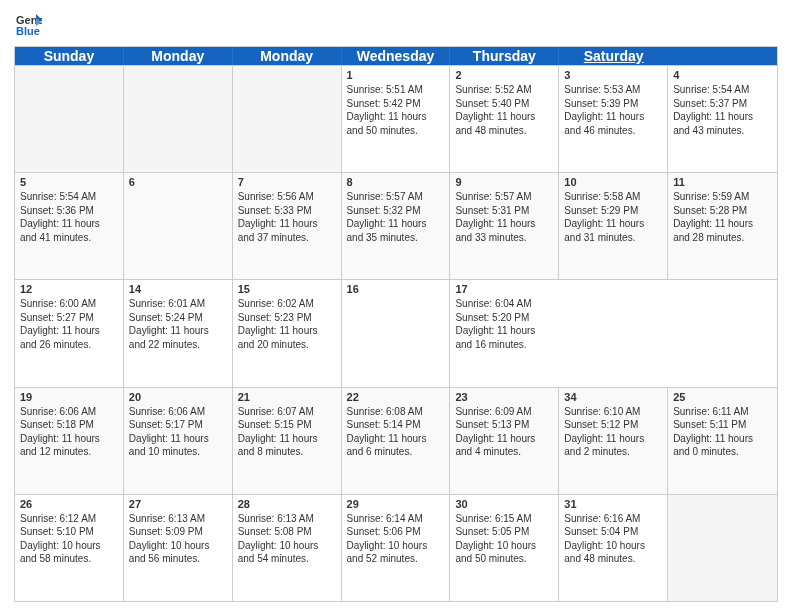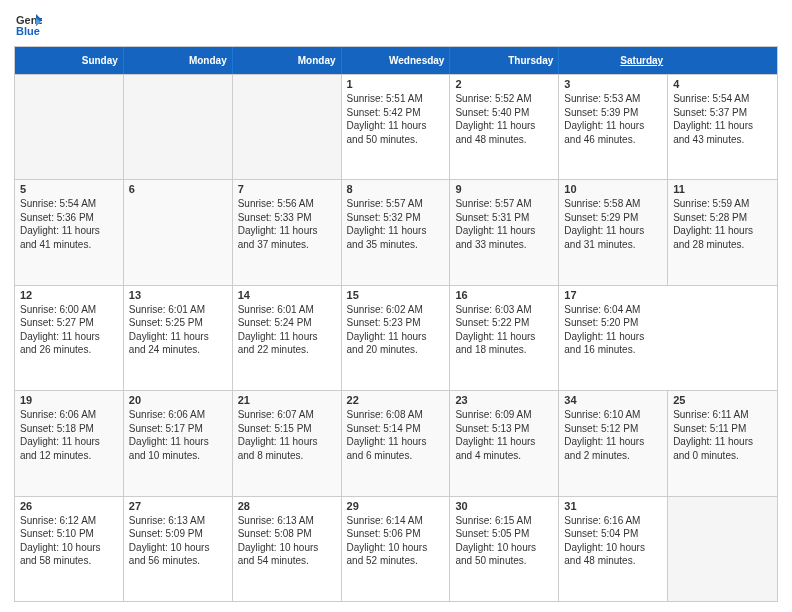--- a/index.html
+++ b/index.html
@@ -58,10 +58,10 @@
     }
     .cal-header-cell {
       color: white;
-      font-size: 10px;
+      font-size: 14px;
       font-weight: bold;
-      padding: 8px 5px;
-      text-align: right;
+      padding: 1px 5px;
+      text-align: center;
       border-right: 1px solid #1a78d4;
     }
     .cal-header-cell:last-child { border-right: none; text-decoration: underline; }

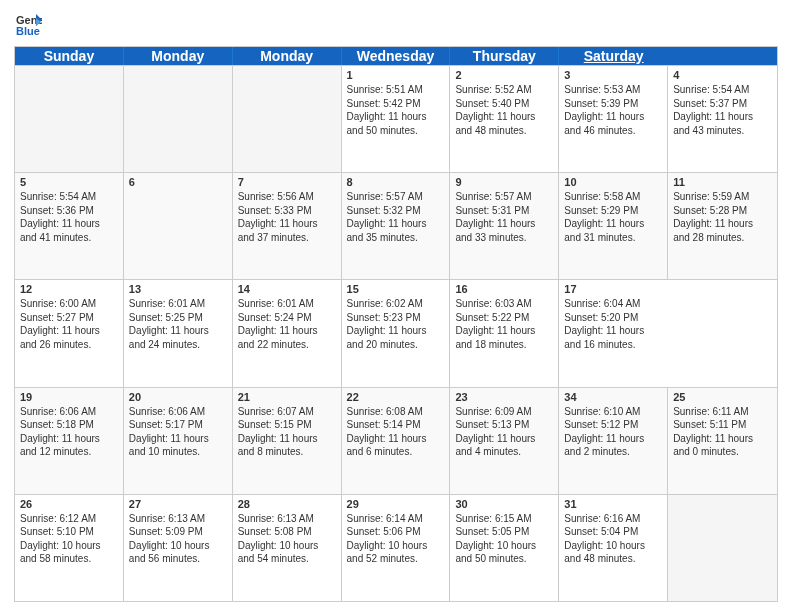--- a/index.html
+++ b/index.html
@@ -222,13 +222,6 @@
 and 26 minutes.</div>
           </div>
           <div class="cal-cell">
-            <div class="day-num">13</div>
-            <div class="day-info">Sunrise: 6:01 AM
-Sunset: 5:25 PM
-Daylight: 11 hours
-and 24 minutes.</div>
-          </div>
-          <div class="cal-cell">
             <div class="day-num">14</div>
             <div class="day-info">Sunrise: 6:01 AM
 Sunset: 5:24 PM

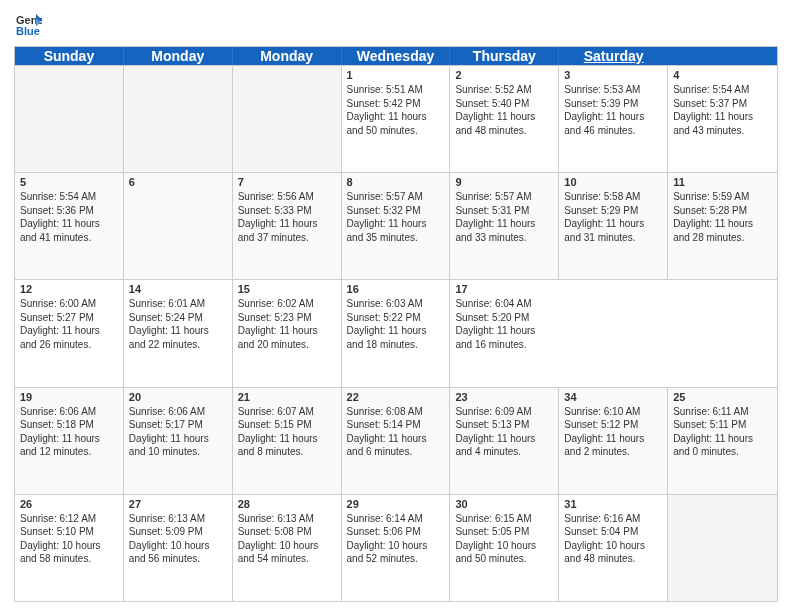--- a/index.html
+++ b/index.html
@@ -237,10 +237,6 @@
           </div>
           <div class="cal-cell">
             <div class="day-num">16</div>
-            <div class="day-info">Sunrise: 6:03 AM
-Sunset: 5:22 PM
-Daylight: 11 hours
-and 18 minutes.</div>
           </div>
           <div class="cal-cell">
             <div class="day-num">17</div>

